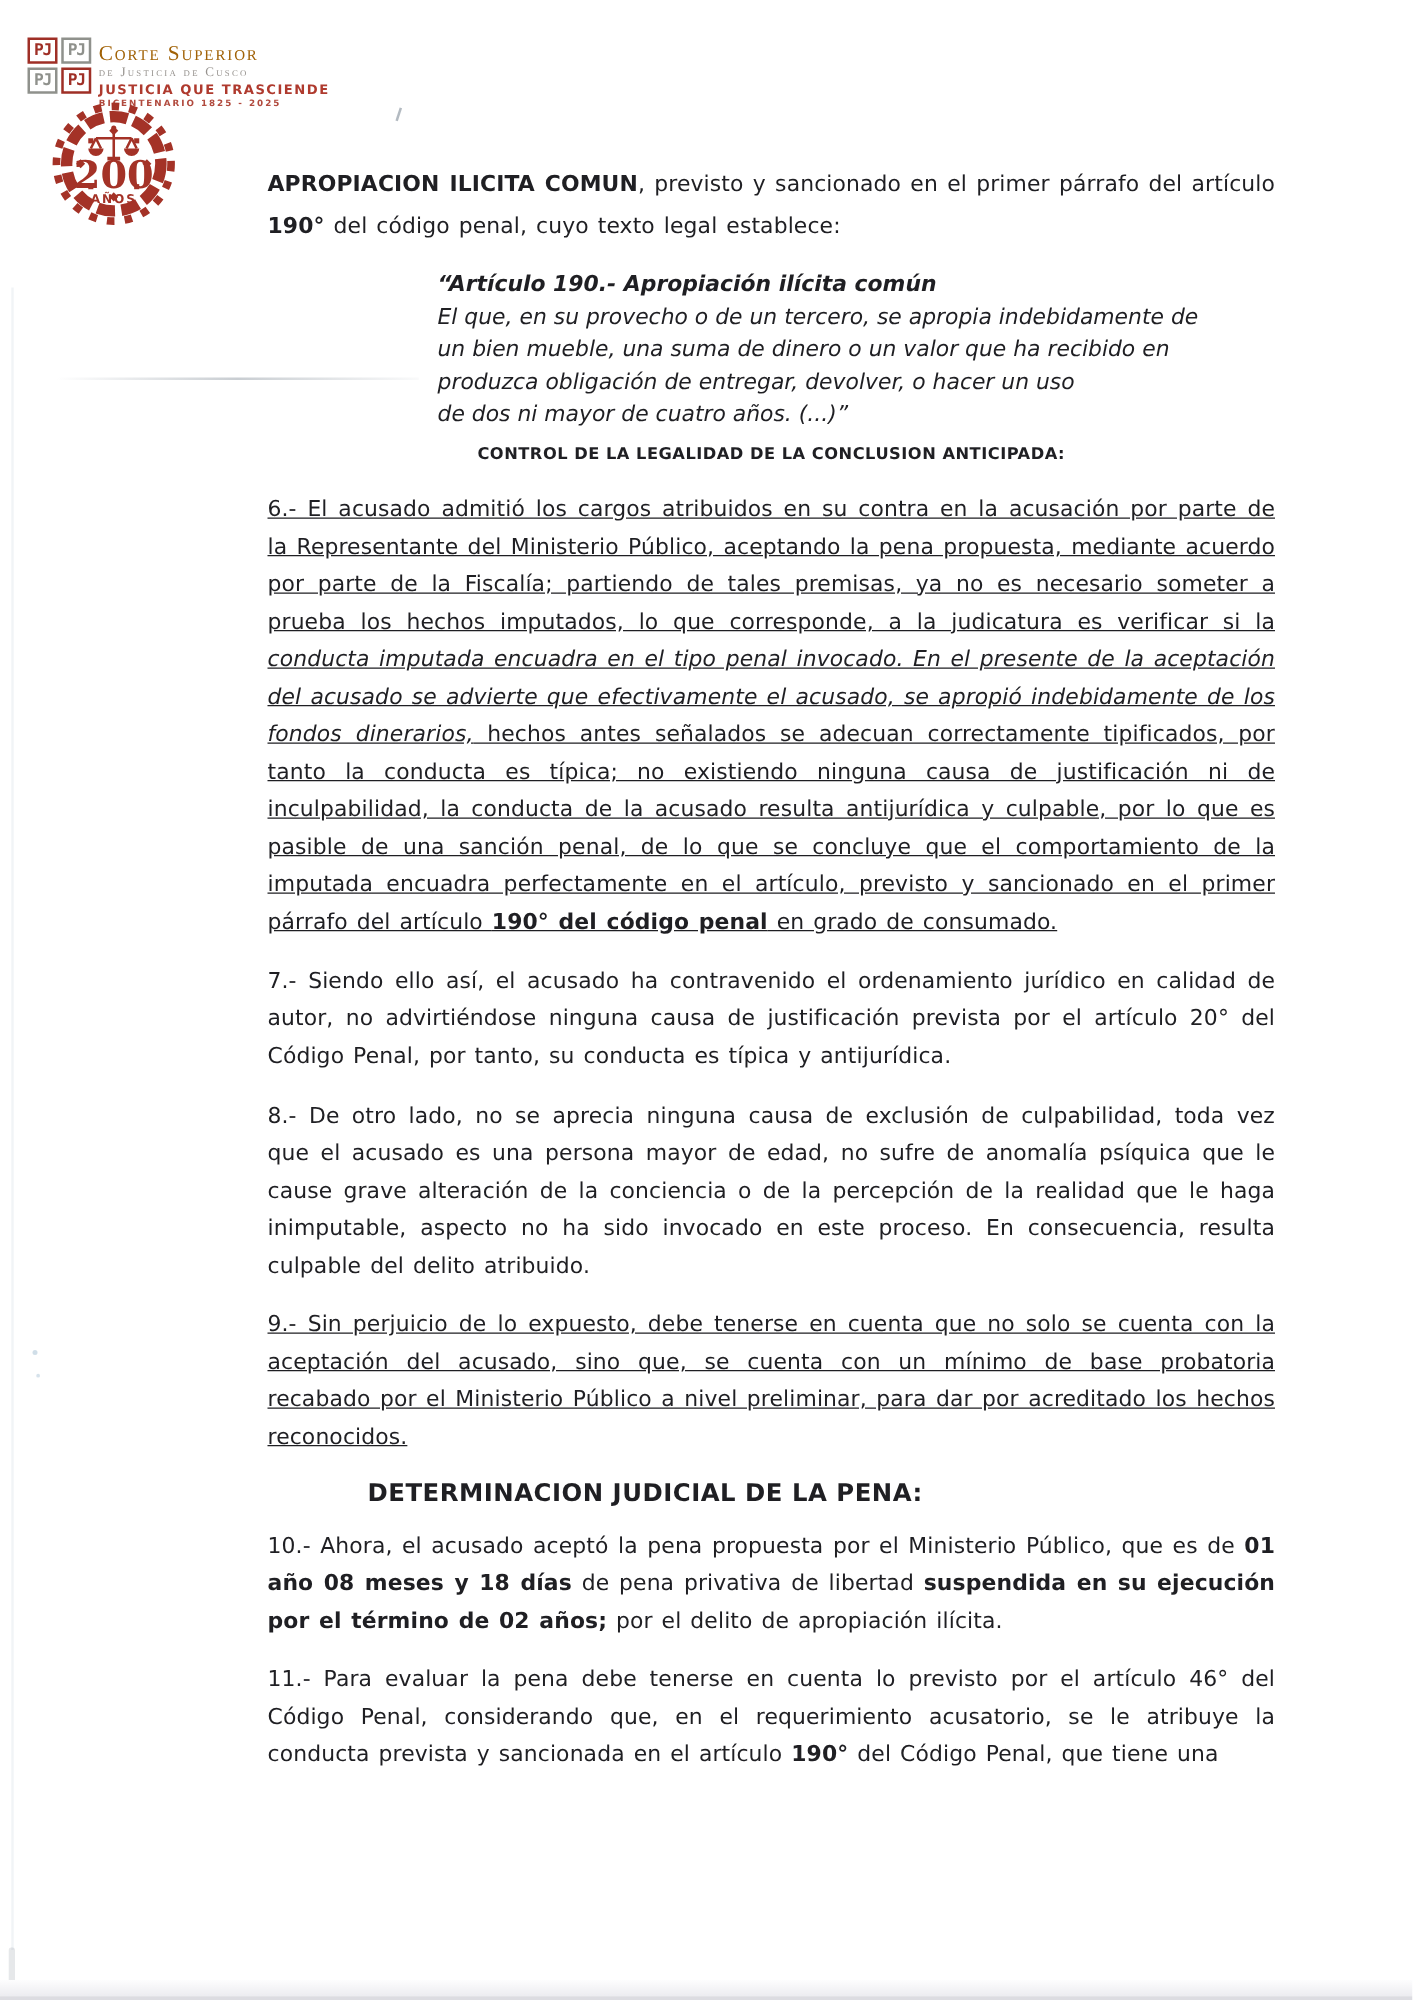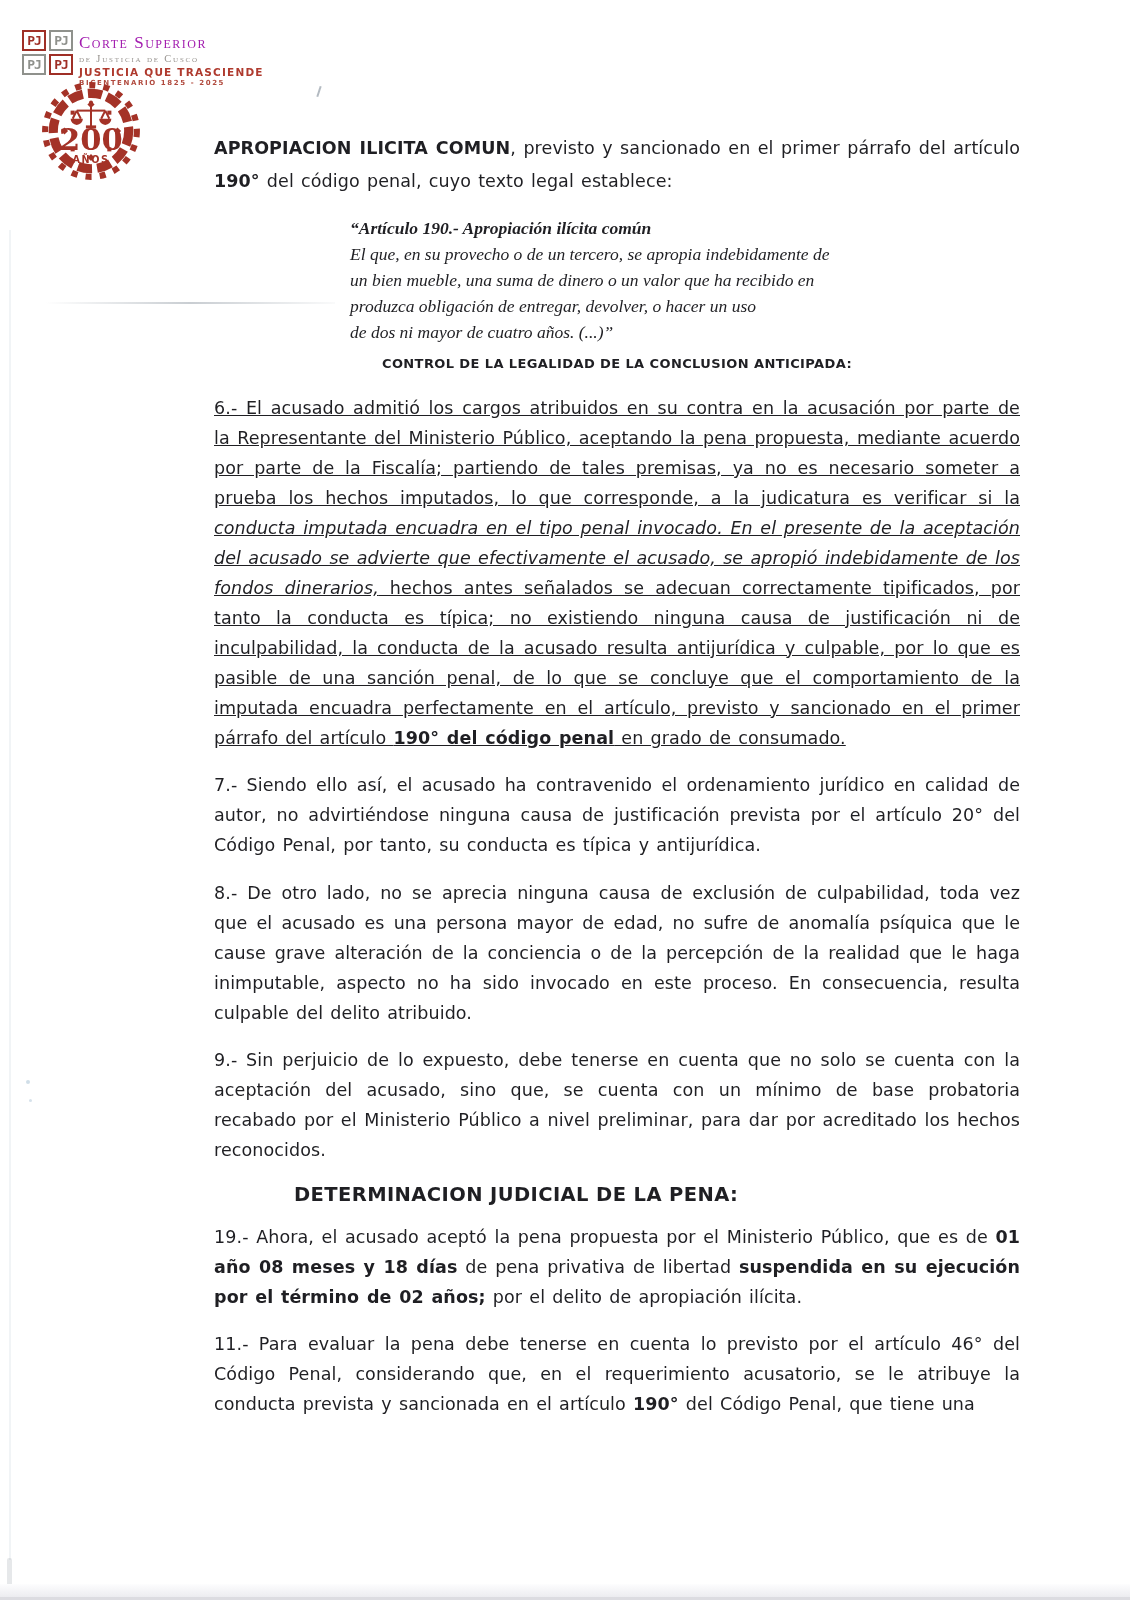--- a/index.html
+++ b/index.html
@@ -22,7 +22,7 @@
   .pj-gray{color:#8f918c;}
   .org{position:absolute;left:79px;top:34px;width:260px;line-height:1.05;}
   .org1{font-family:"Liberation Serif","DejaVu Serif",serif;font-variant:small-caps;
-        color:#a21caf;font-size:17px;letter-spacing:1.5px;}
+        color:#a16207;font-size:17px;letter-spacing:1.5px;}
   .org2{font-family:"Liberation Serif","DejaVu Serif",serif;font-variant:small-caps;
         color:#96928e;font-size:10.5px;letter-spacing:1.8px;margin-top:1px;}
   .org3{color:#af3a2e;font-size:10.5px;font-weight:bold;letter-spacing:1.2px;margin-top:3px;}

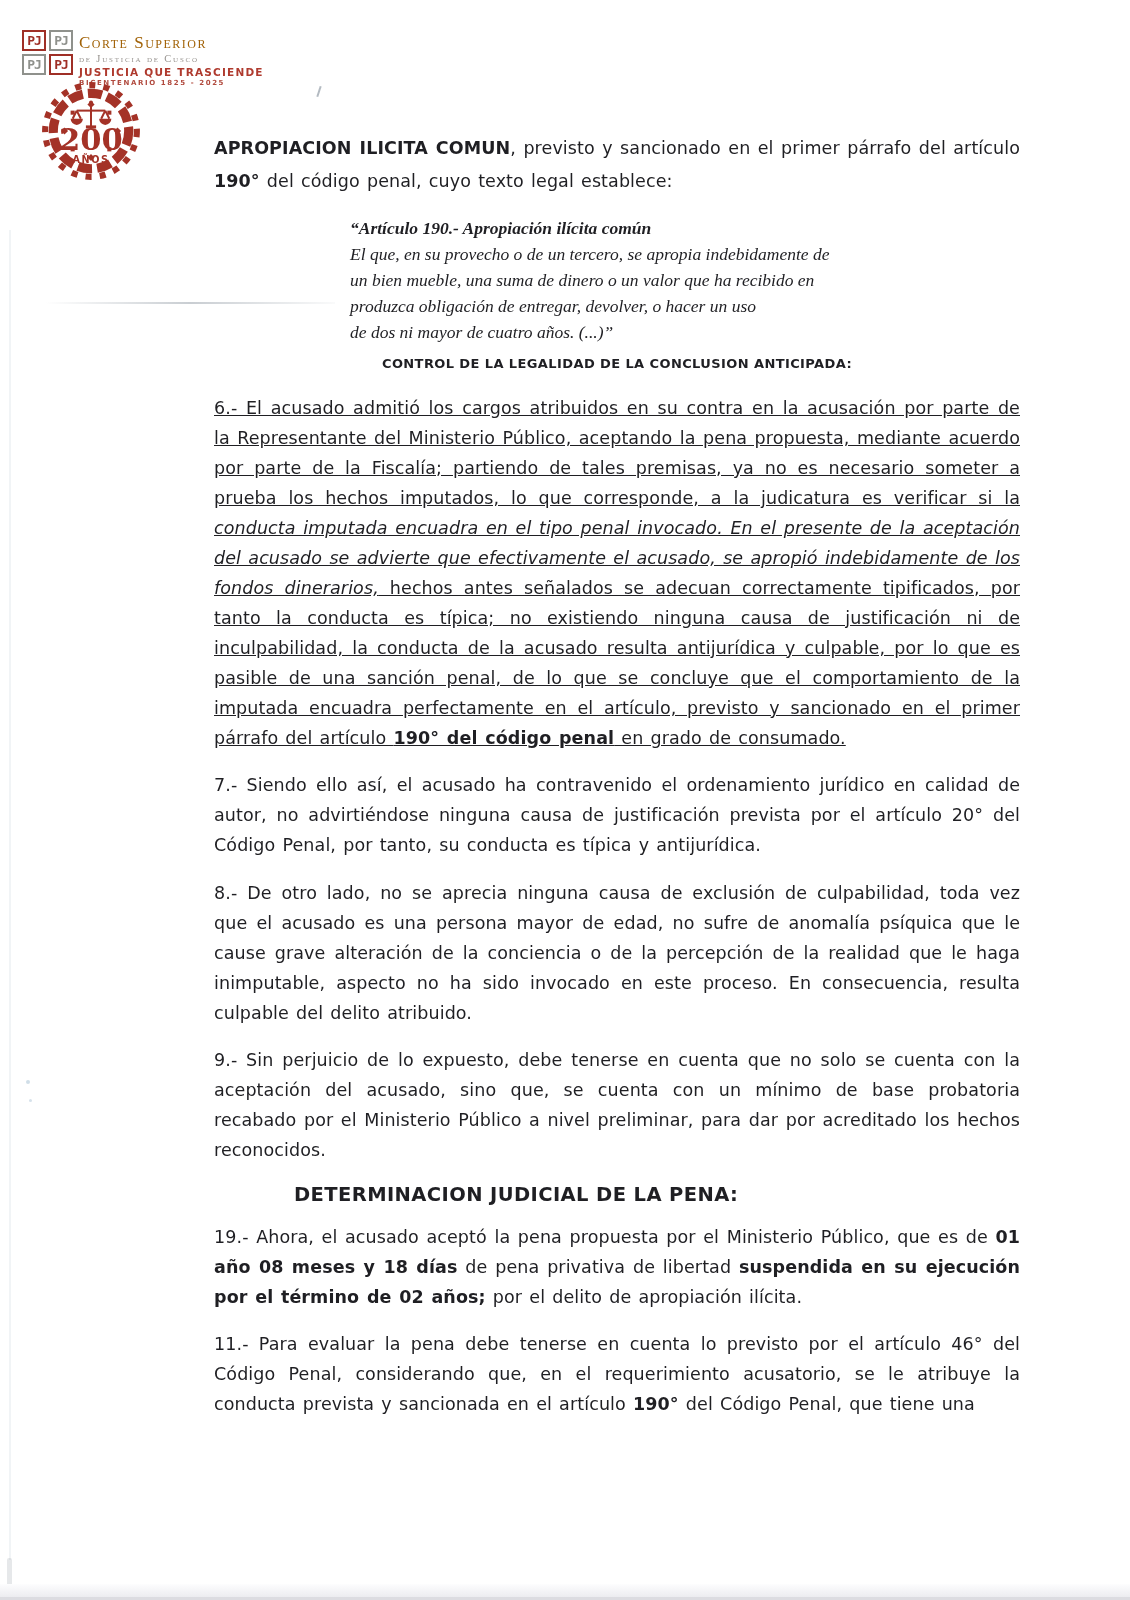--- a/index.html
+++ b/index.html
@@ -35,7 +35,7 @@
   .intro{line-height:33px;}
   .b{font-weight:bold;}
   .i{font-style:italic;}
-  .quote{margin:16px 0 0 136px;width:680px;font-style:italic;font-size:17.5px;line-height:26px;font-family:Liberation Serif, serif;}
+  .quote{margin:16px 0 0 136px;width:680px;font-style:italic;font-size:17.5px;line-height:26px;}
   .quote .qtitle{font-weight:bold;display:block;white-space:nowrap;}
   .quote .qline{display:block;white-space:nowrap;}
   .h-control{text-align:center;font-weight:bold;font-size:13px;letter-spacing:.4px;}

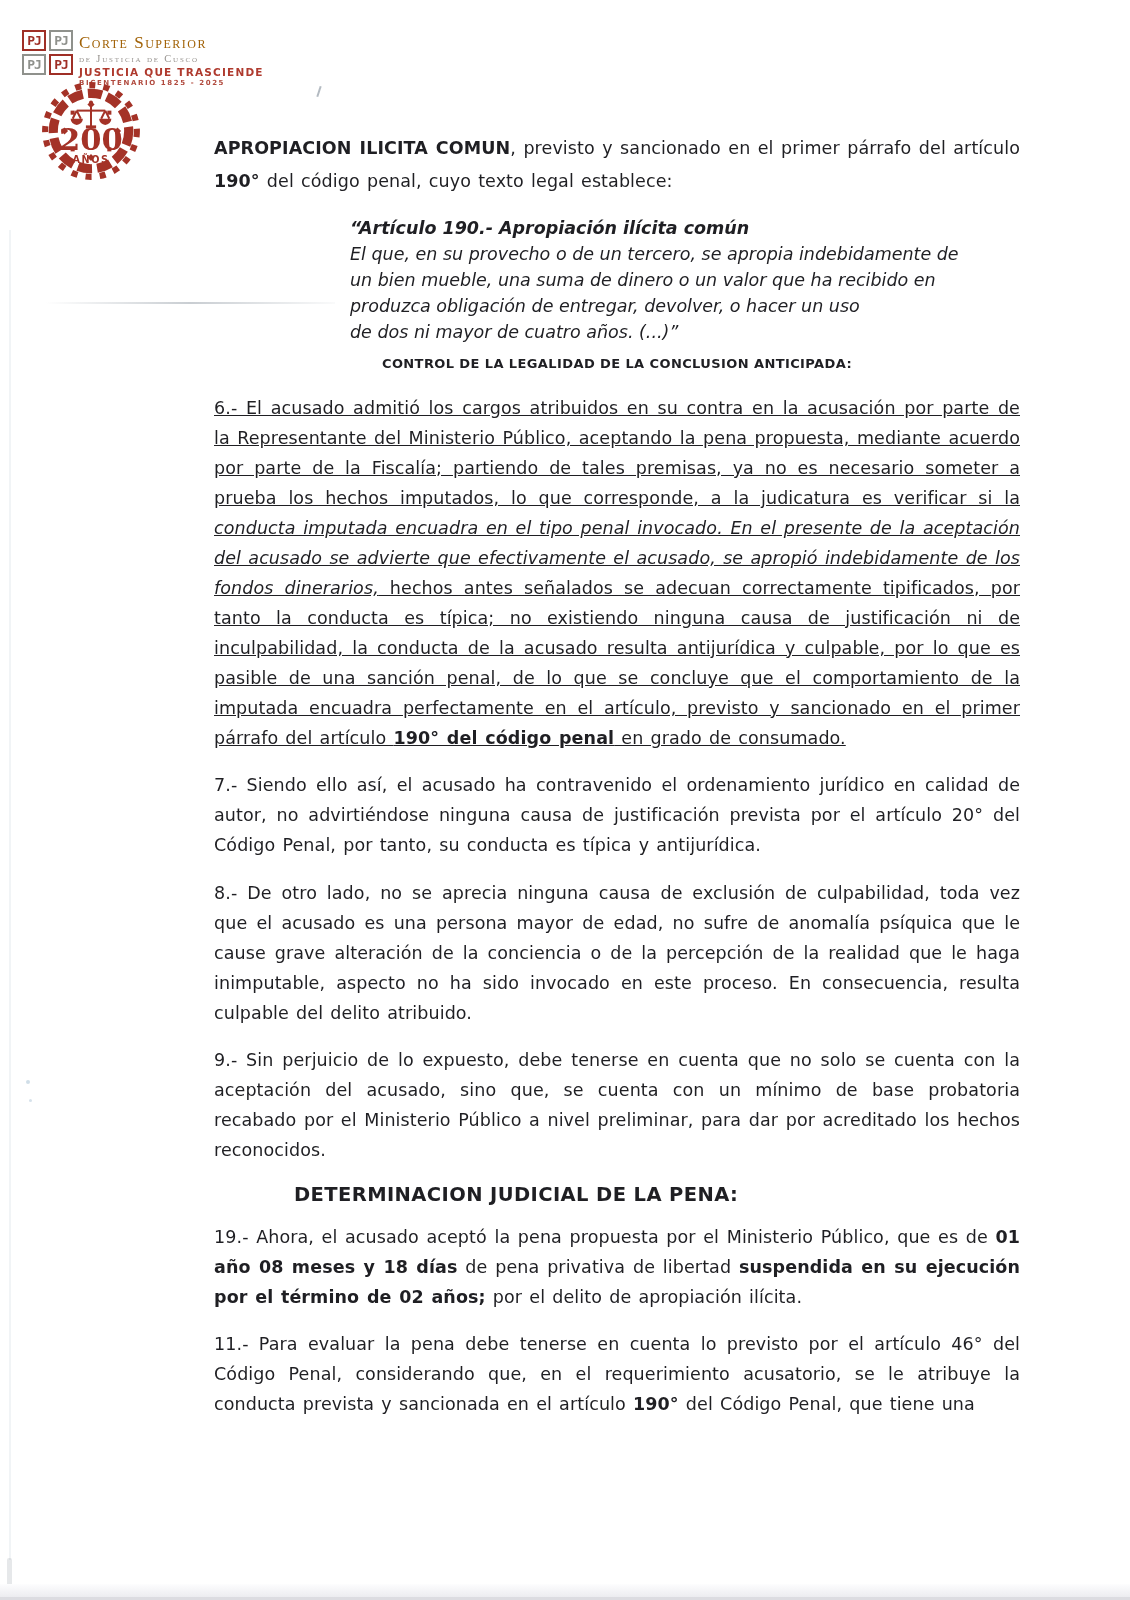--- a/index.html
+++ b/index.html
@@ -43,7 +43,7 @@
   .p6{margin-top:22px;text-decoration:underline;}
   .p7{margin-top:12px;}
   .p8{margin-top:12px;}
-  .p9{margin-top:12px;}
+  .p9{margin-top:12px;text-decoration:underline;}
   .p10{margin-top:14px;}
   .p11{margin-top:12px;}
 

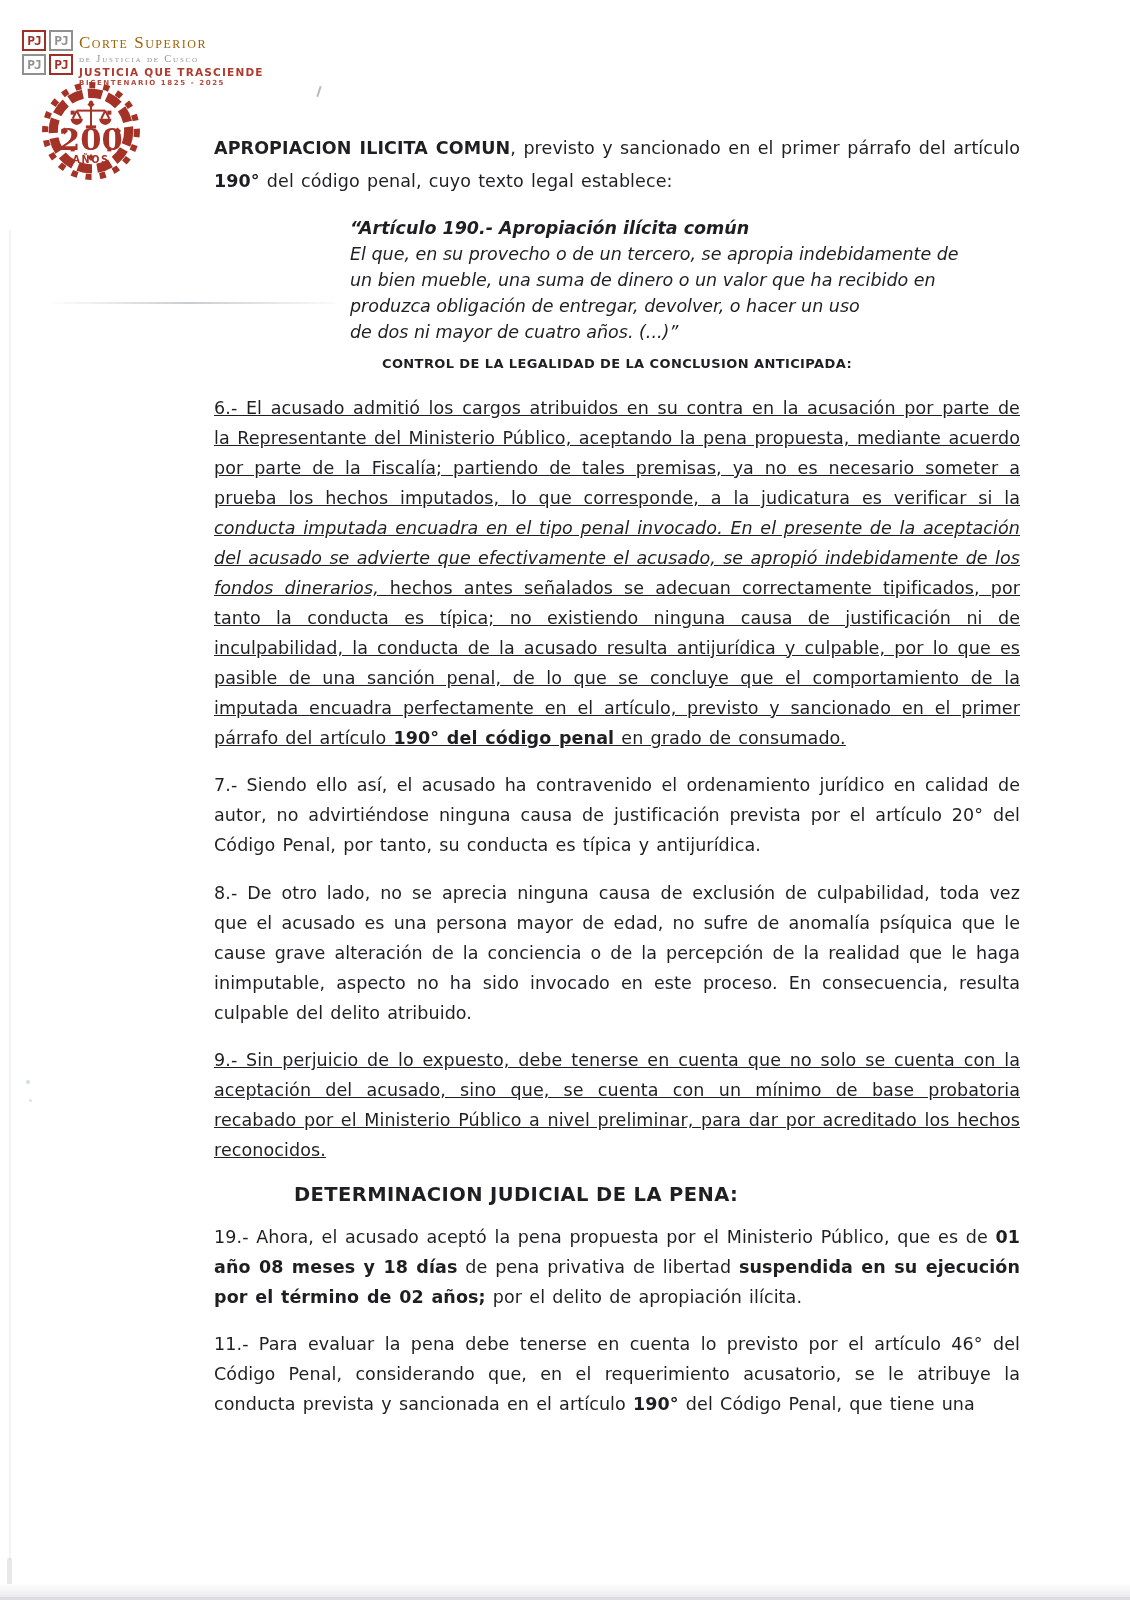--- a/index.html
+++ b/index.html
@@ -129,7 +129,7 @@
 
     <h2 class="h-pena">DETERMINACION JUDICIAL DE LA PENA:</h2>
 
-    <p class="para p10"><span>19.- Ahora, el acusado aceptó la pena propuesta por el Ministerio Público, que es de </span><span class="b">01 año 08 meses y 18 días</span><span> de pena privativa de libertad </span><span class="b">suspendida en su ejecución por el término de 02 años;</span><span> por el delito de apropiación ilícita.</span></p>
+    <p class="para p10"><span>10.- Ahora, el acusado aceptó la pena propuesta por el Ministerio Público, que es de </span><span class="b">01 año 08 meses y 18 días</span><span> de pena privativa de libertad </span><span class="b">suspendida en su ejecución por el término de 02 años;</span><span> por el delito de apropiación ilícita.</span></p>
 
     <p class="para p11"><span>11.- Para evaluar la pena debe tenerse en cuenta lo previsto por el artículo 46° del Código Penal, considerando que, en el requerimiento acusatorio, se le atribuye la conducta prevista y sancionada en el artículo </span><span class="b">190°</span><span> del Código Penal, que tiene una</span></p>
 

